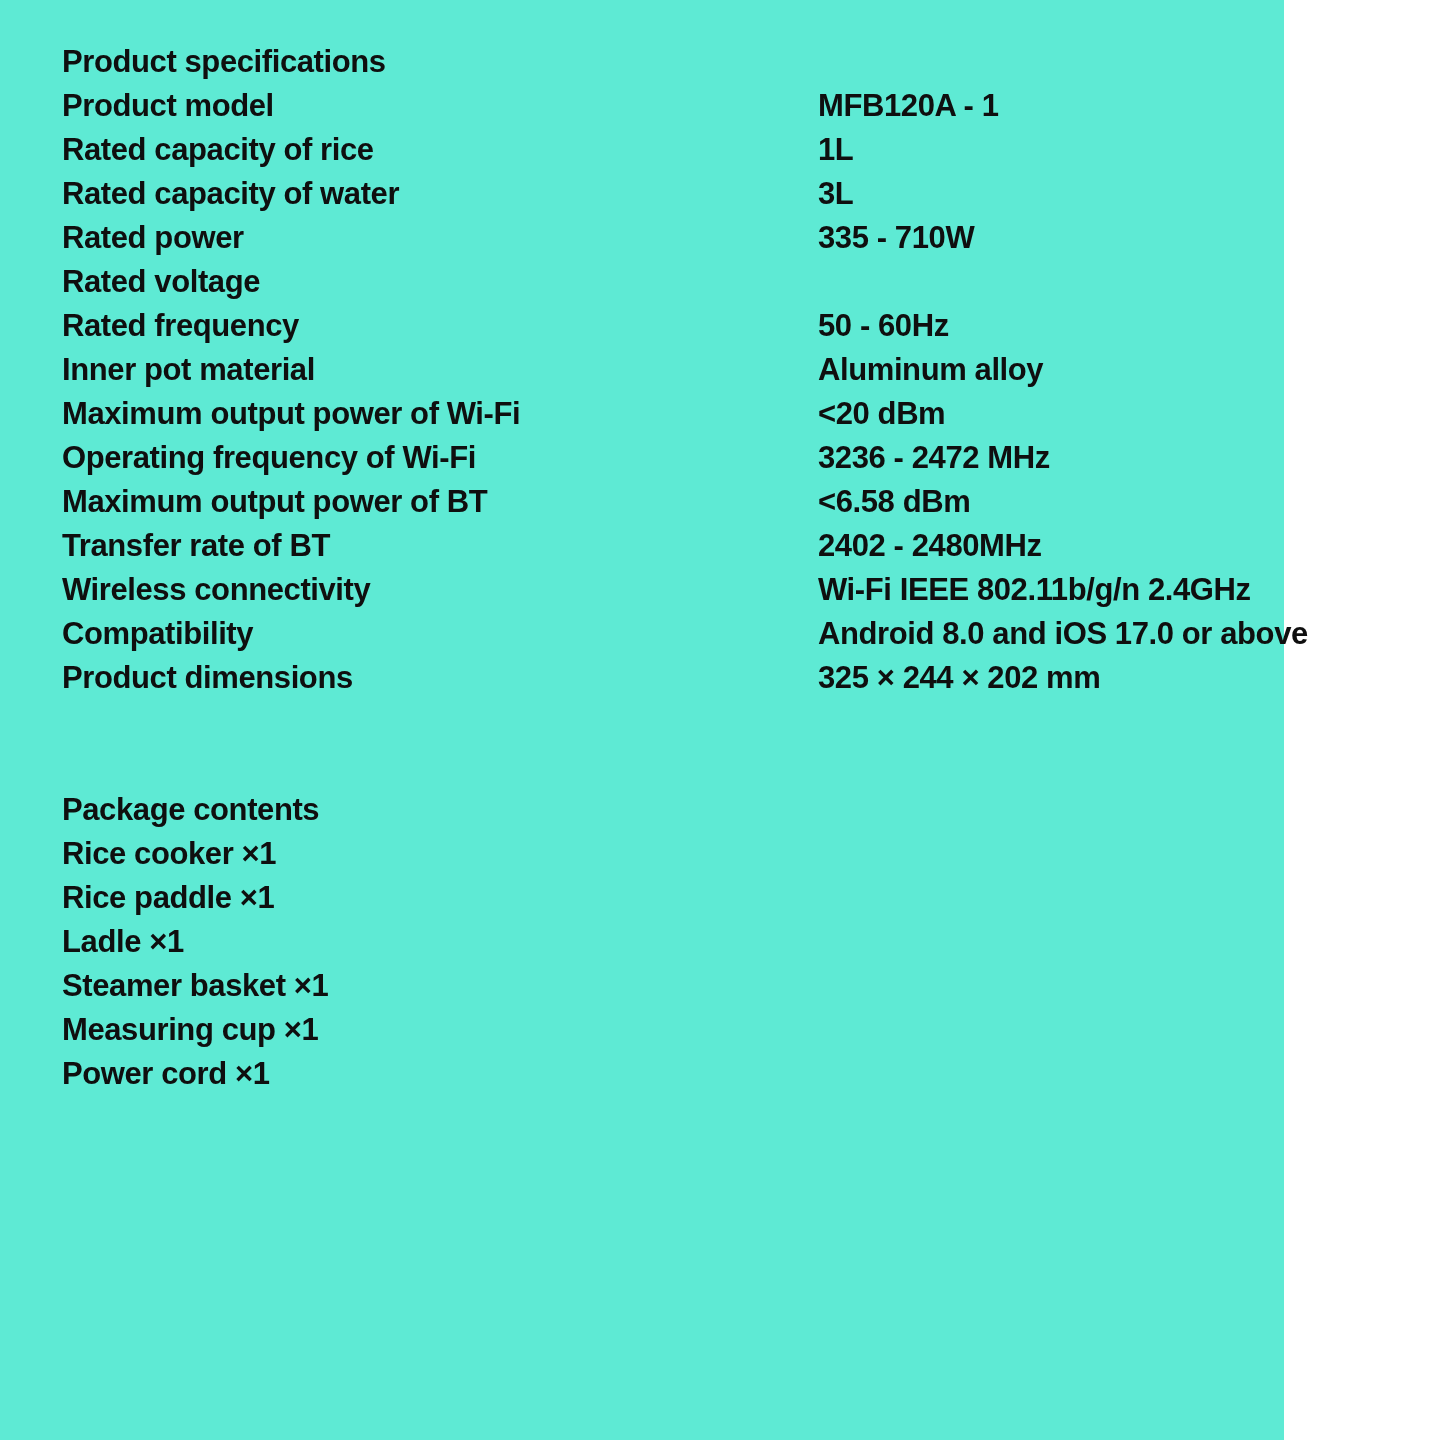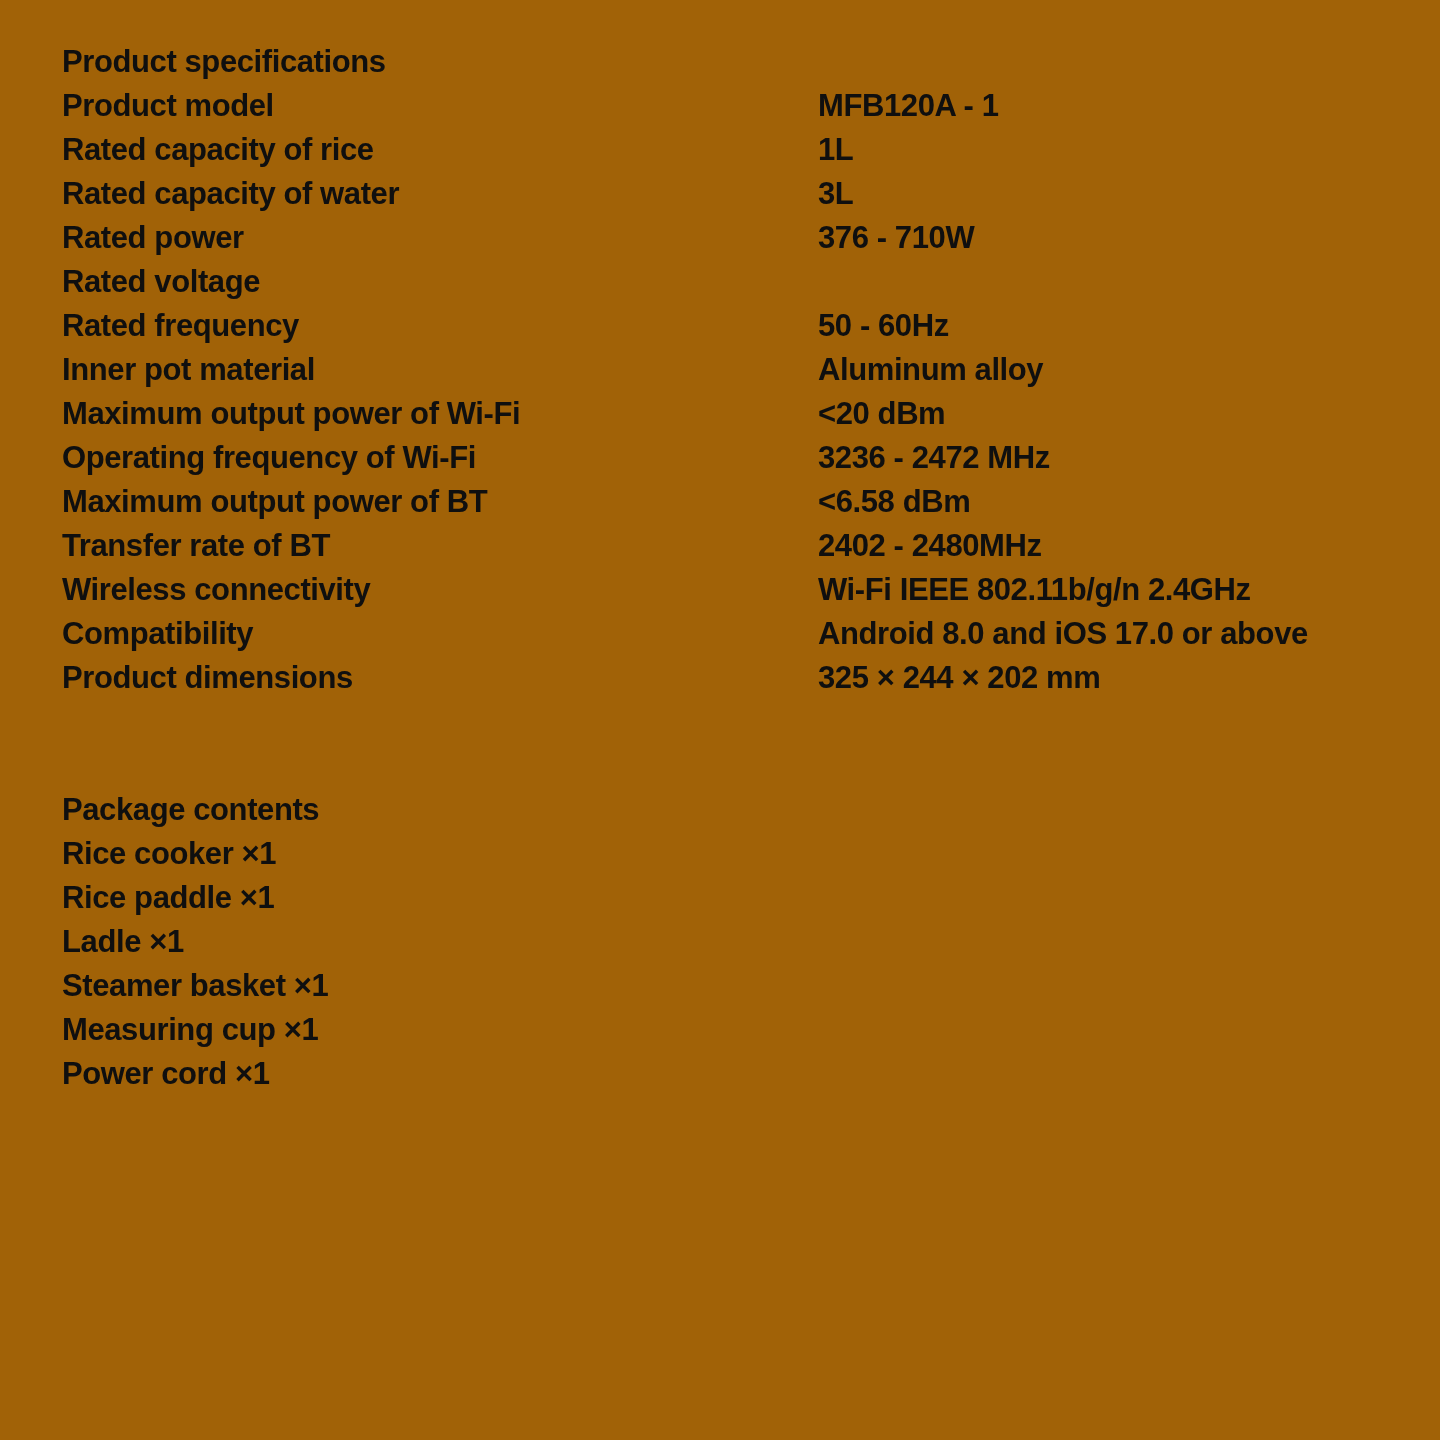--- a/index.html
+++ b/index.html
@@ -16,10 +16,10 @@
   }
   .page {
     box-sizing: border-box;
-    width: 1440px;
+    width: 1284px;
     height: 1440px;
     padding: 40px 40px 0 62px;
-    background: #a16207;
+    background: #5eead4;
   }
   .section-title,
   .spec-label,

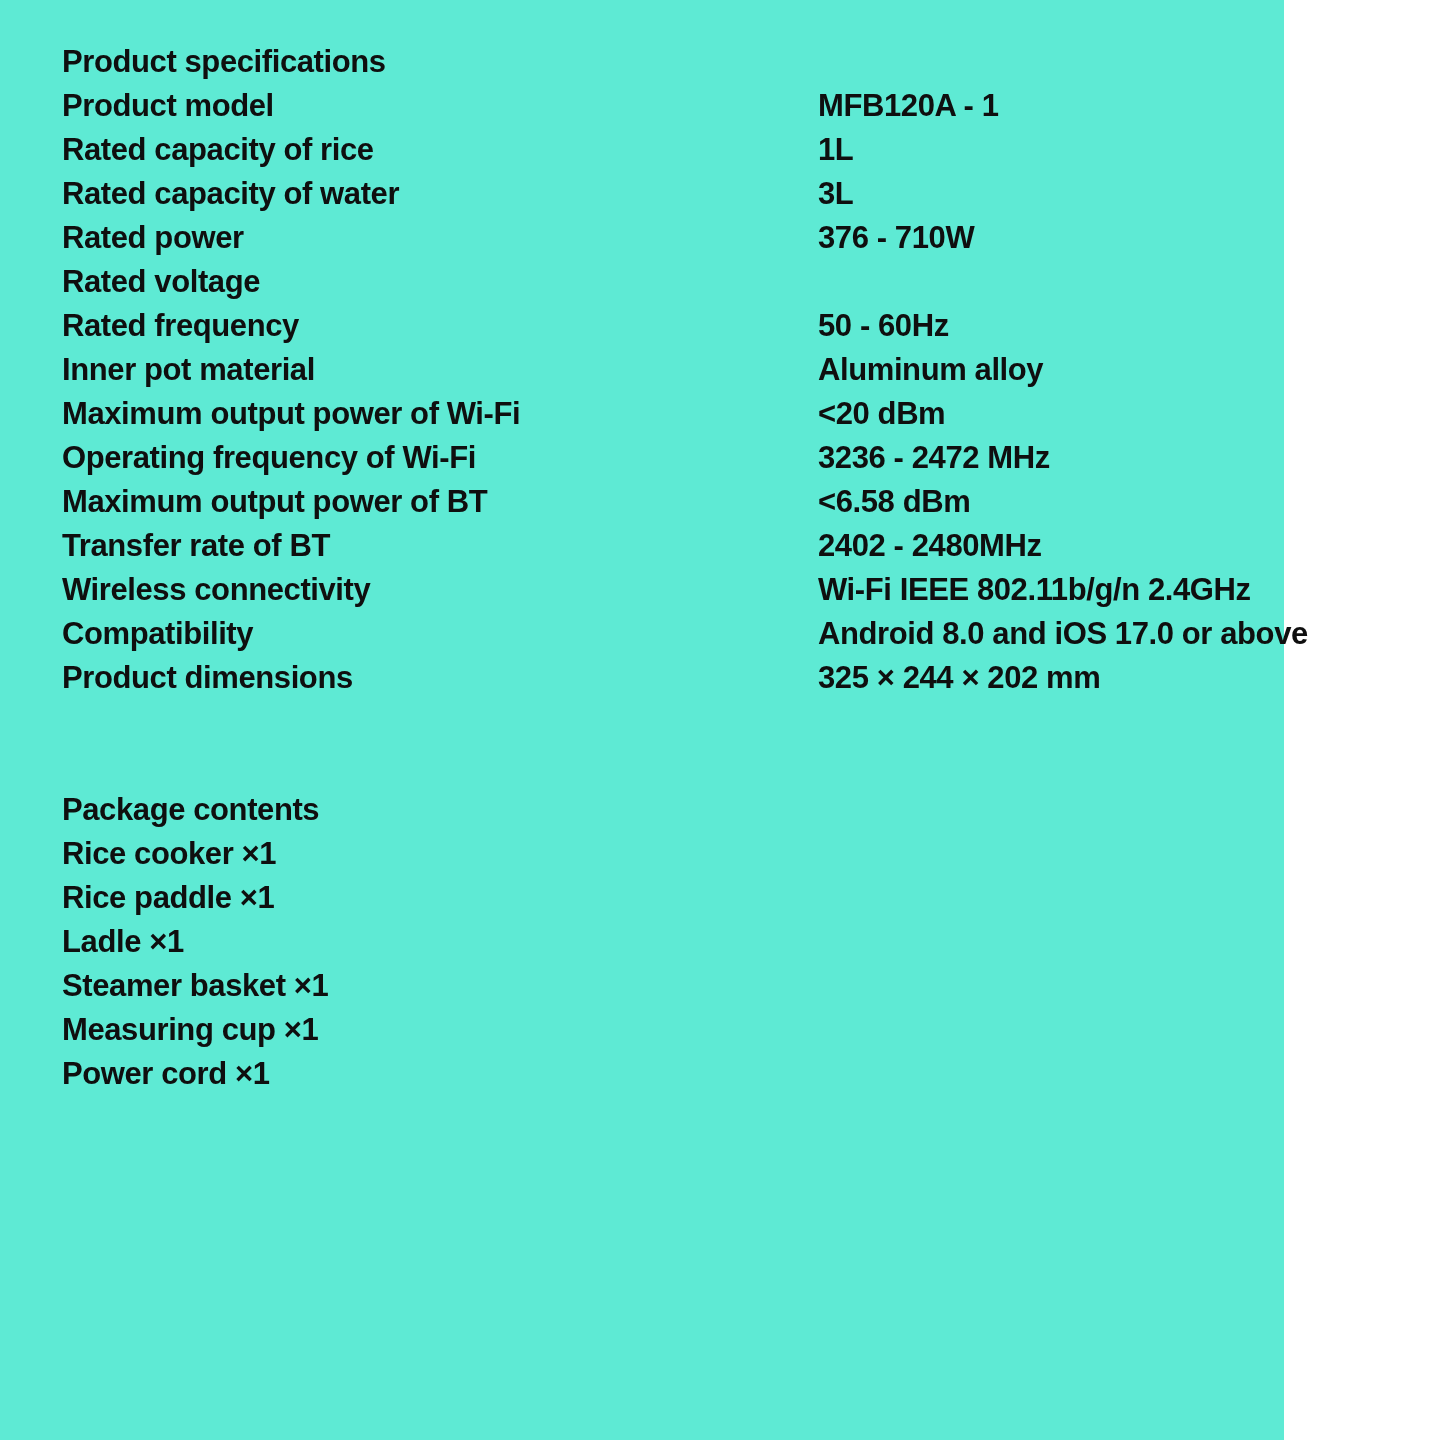--- a/index.html
+++ b/index.html
@@ -66,7 +66,7 @@
     </div>
     <div class="spec-row">
       <span class="spec-label">Rated power</span>
-      <span class="spec-value">376 - 710W</span>
+      <span class="spec-value">335 - 710W</span>
     </div>
     <div class="spec-row">
       <span class="spec-label">Rated voltage</span>

